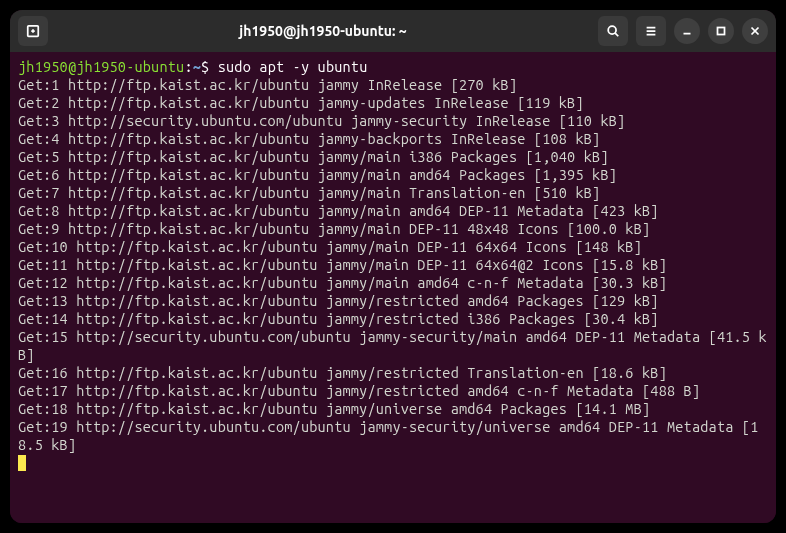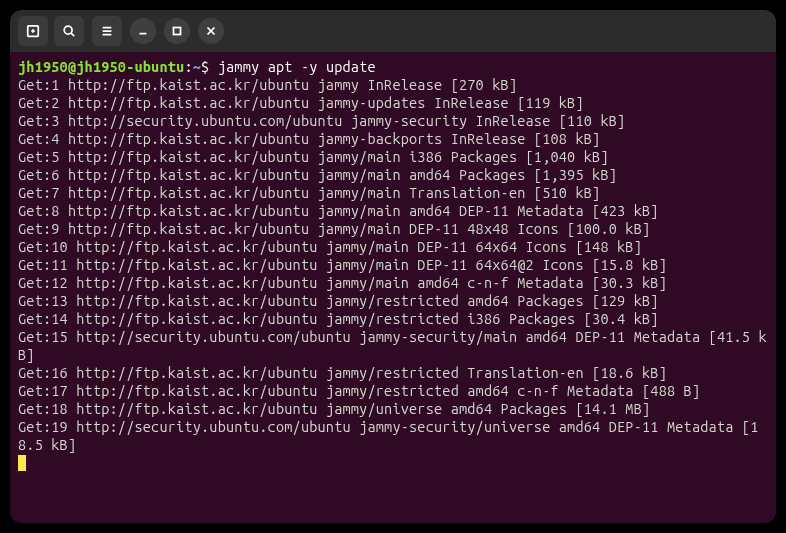--- a/index.html
+++ b/index.html
@@ -81,6 +81,7 @@
           </svg>
       </div>
     </div>
+    <div class="tb-center">jh1950@jh1950-ubuntu: ~</div>
     <div class="tb-right">
       <div class="tb-btn">
         <svg viewBox="0 0 16 16">

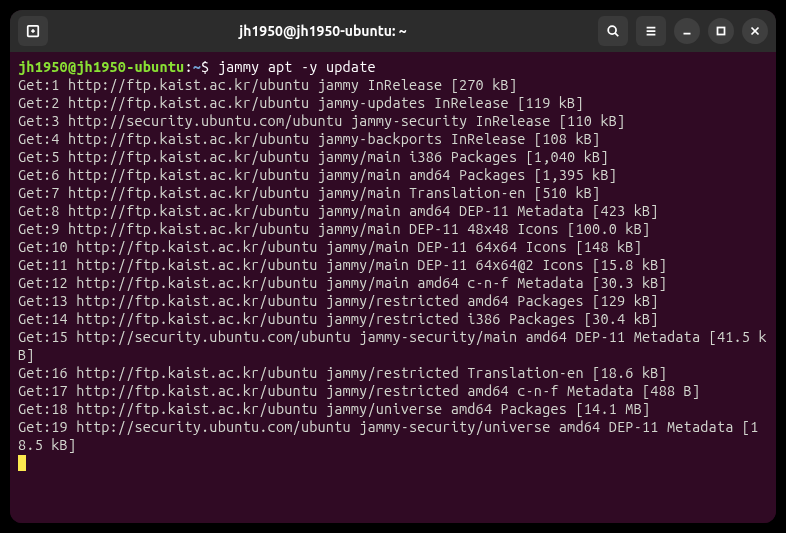--- a/index.html
+++ b/index.html
@@ -54,7 +54,7 @@
   white-space: pre-wrap;
   word-break: break-all;
 }
-.prompt-user { color: #8ae234; font-weight: bold; }
+.prompt-user { color: #8ae234; font-weight: normal; }
 .prompt-colon { color: #fff; }
 .prompt-path { color: #729fcf; font-weight: bold; }
 .prompt-dollar { color: #fff; }

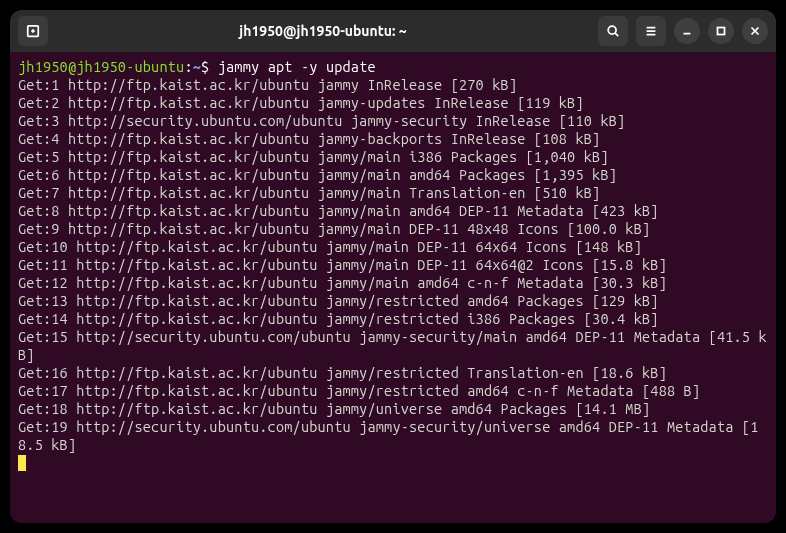--- a/index.html
+++ b/index.html
@@ -115,7 +115,7 @@
     </div>
   </div>
 
-  <div class="terminal"><span class="prompt-user">jh1950@jh1950-ubuntu</span><span class="prompt-colon">:</span><span class="prompt-path">~</span><span class="prompt-dollar">$</span> <span class="cmd">jammy apt -y update</span>
+  <div class="terminal"><span class="prompt-user">jh1950@jh1950-ubuntu</span><span class="prompt-colon">:</span><span class="prompt-path">~</span><span class="prompt-dollar">$</span> <span class="cmd">sudo apt -y ubuntu</span>
 <span id="output-lines">Get:1 http://ftp.kaist.ac.kr/ubuntu jammy InRelease [270 kB]
 Get:2 http://ftp.kaist.ac.kr/ubuntu jammy-updates InRelease [119 kB]
 Get:3 http://security.ubuntu.com/ubuntu jammy-security InRelease [110 kB]

